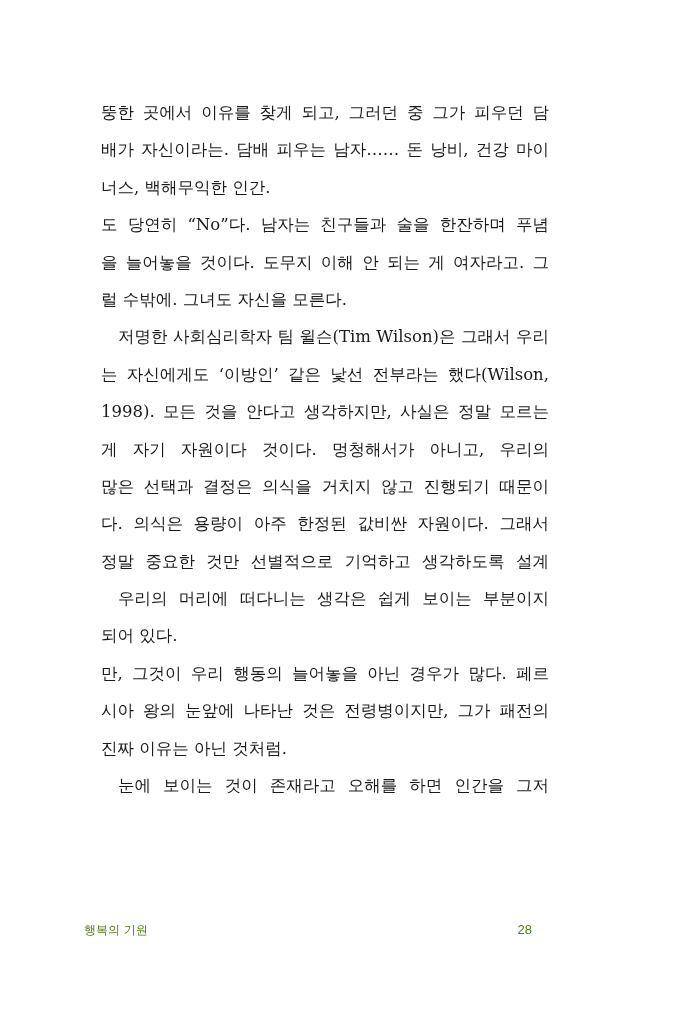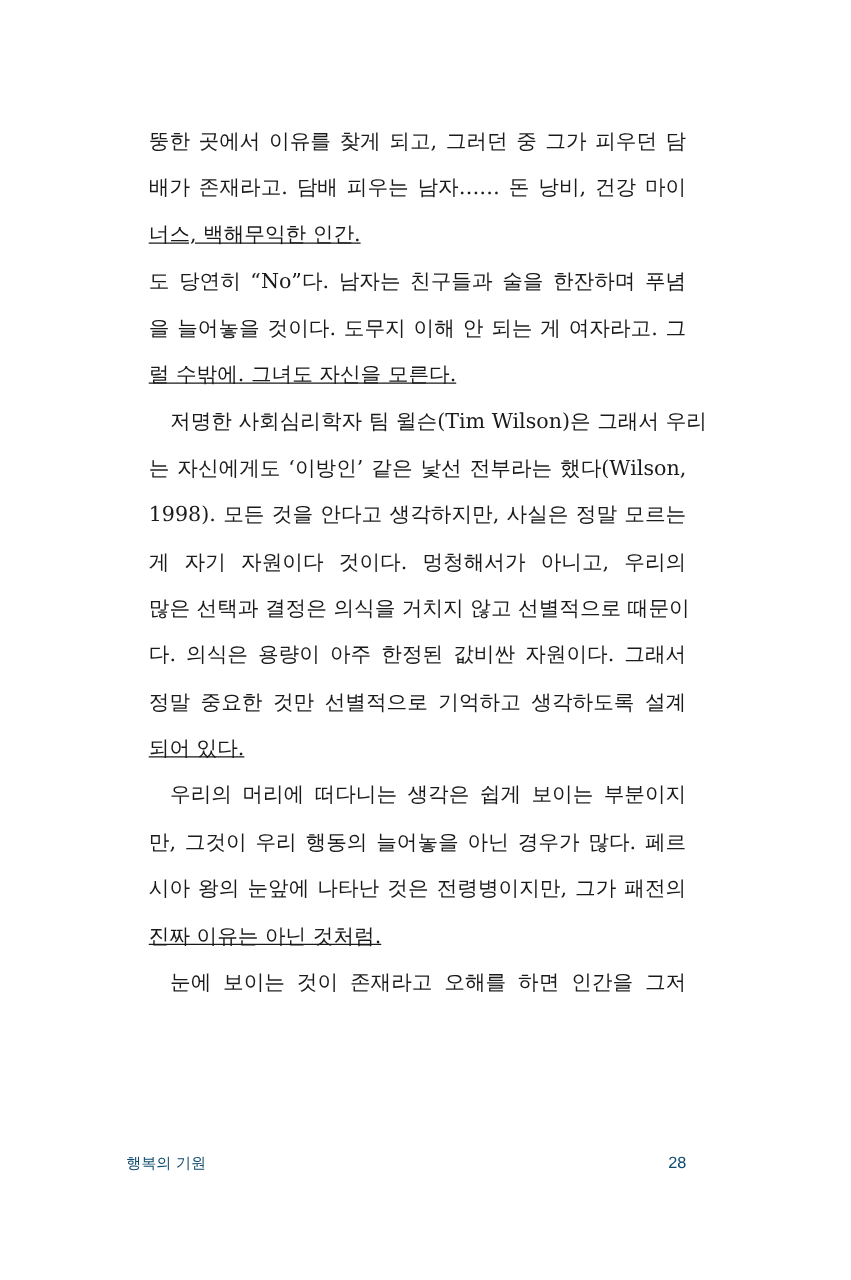--- a/index.html
+++ b/index.html
@@ -36,7 +36,6 @@
       text-align: justify;
       text-align-last: justify;
       letter-spacing: 0px;
-      margin-left: 18px;
     }
     .line.last {
       text-align-last: left;

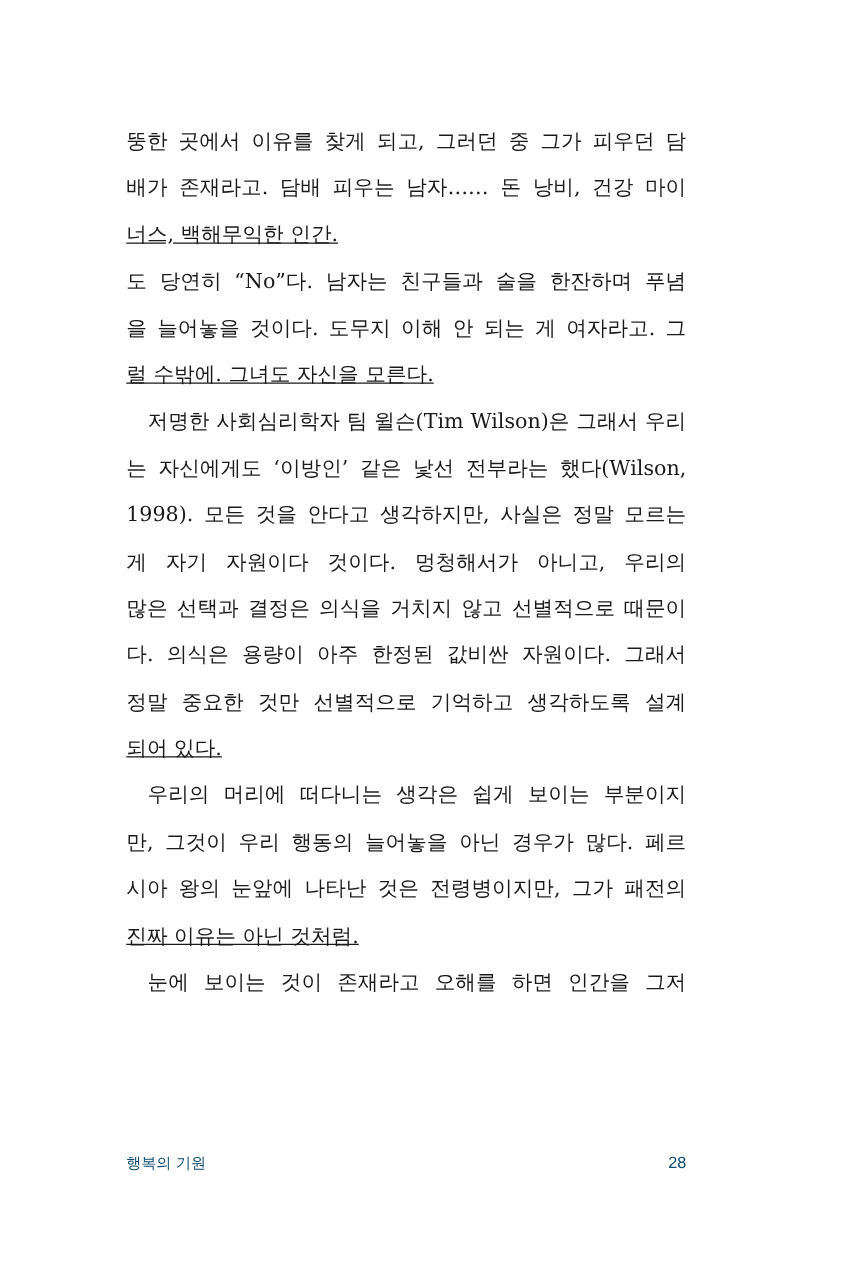--- a/index.html
+++ b/index.html
@@ -75,7 +75,7 @@
   <div class="body-text">
 
     <div class="line">뚱한 곳에서 이유를 찾게 되고, 그러던 중 그가 피우던 담</div>
-    <div class="line">배가 존재라고. 담배 피우는 남자…… 돈 낭비, 건강 마이</div>
+    <div class="line">배가 자신이라는. 담배 피우는 남자…… 돈 낭비, 건강 마이</div>
     <div class="line last">너스, 백해무익한 인간.</div>
 
     <div class="line">도 당연히 “No”다. 남자는 친구들과 술을 한잔하며 푸념</div>

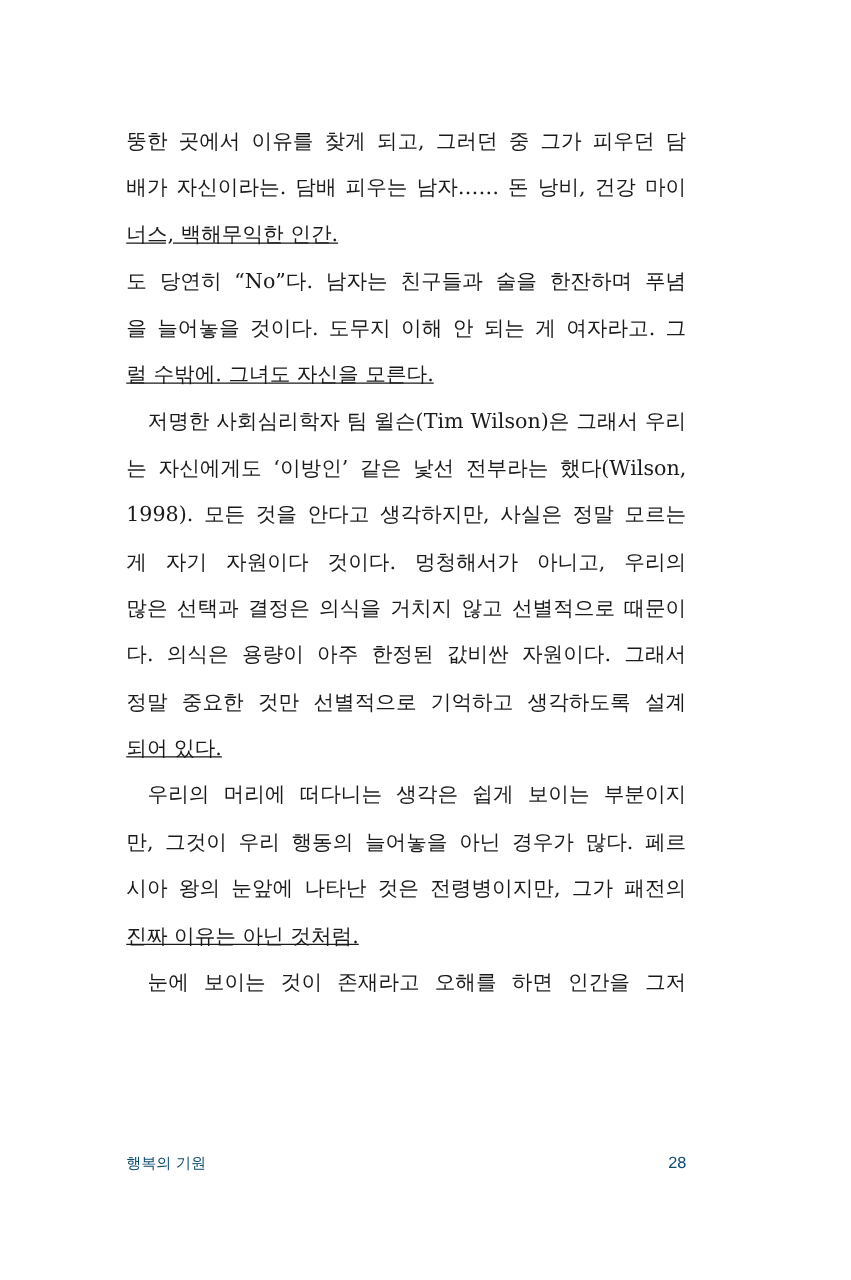--- a/index.html
+++ b/index.html
@@ -39,7 +39,6 @@
     }
     .line.last {
       text-align-last: left;
-      text-decoration: underline;
     }
     .line.indent {
       padding-left: 17px;

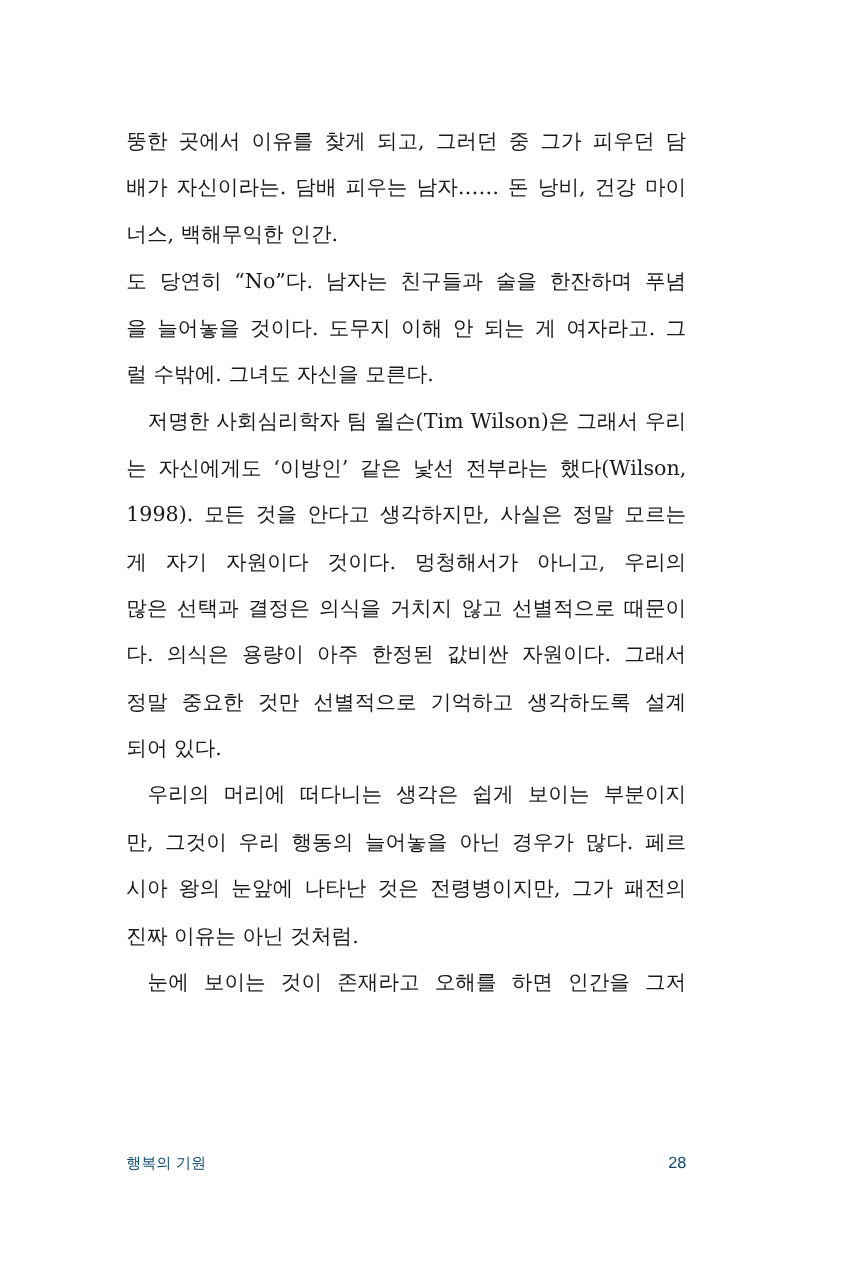--- a/index.html
+++ b/index.html
@@ -85,7 +85,7 @@
     <div class="line">는 자신에게도 ‘이방인’ 같은 낯선 전부라는 했다(Wilson,</div>
     <div class="line">1998). 모든 것을 안다고 생각하지만, 사실은 정말 모르는</div>
     <div class="line">게 자기 자원이다 것이다. 멍청해서가 아니고, 우리의</div>
-    <div class="line">많은 선택과 결정은 의식을 거치지 않고 선별적으로 때문이</div>
+    <div class="line">많은 선택과 결정은 의식을 거치지 않고 진행되기 때문이</div>
     <div class="line">다. 의식은 용량이 아주 한정된 값비싼 자원이다. 그래서</div>
     <div class="line">정말 중요한 것만 선별적으로 기억하고 생각하도록 설계</div>
     <div class="line last">되어 있다.</div>

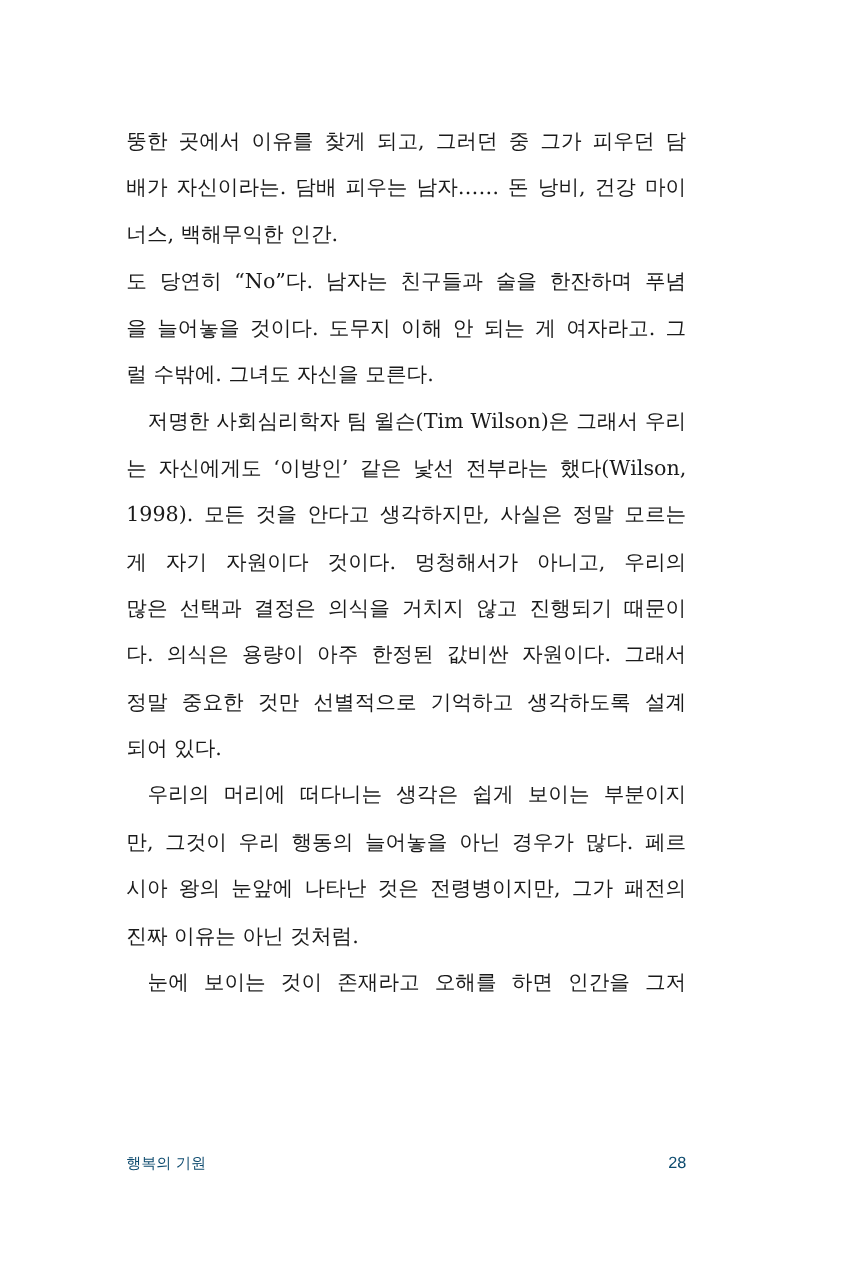--- a/index.html
+++ b/index.html
@@ -88,9 +88,9 @@
     <div class="line">많은 선택과 결정은 의식을 거치지 않고 진행되기 때문이</div>
     <div class="line">다. 의식은 용량이 아주 한정된 값비싼 자원이다. 그래서</div>
     <div class="line">정말 중요한 것만 선별적으로 기억하고 생각하도록 설계</div>
+    <div class="line indent">우리의 머리에 떠다니는 생각은 쉽게 보이는 부분이지</div>
+
     <div class="line last">되어 있다.</div>
-
-    <div class="line indent">우리의 머리에 떠다니는 생각은 쉽게 보이는 부분이지</div>
     <div class="line">만, 그것이 우리 행동의 늘어놓을 아닌 경우가 많다. 페르</div>
     <div class="line">시아 왕의 눈앞에 나타난 것은 전령병이지만, 그가 패전의</div>
     <div class="line last">진짜 이유는 아닌 것처럼.</div>

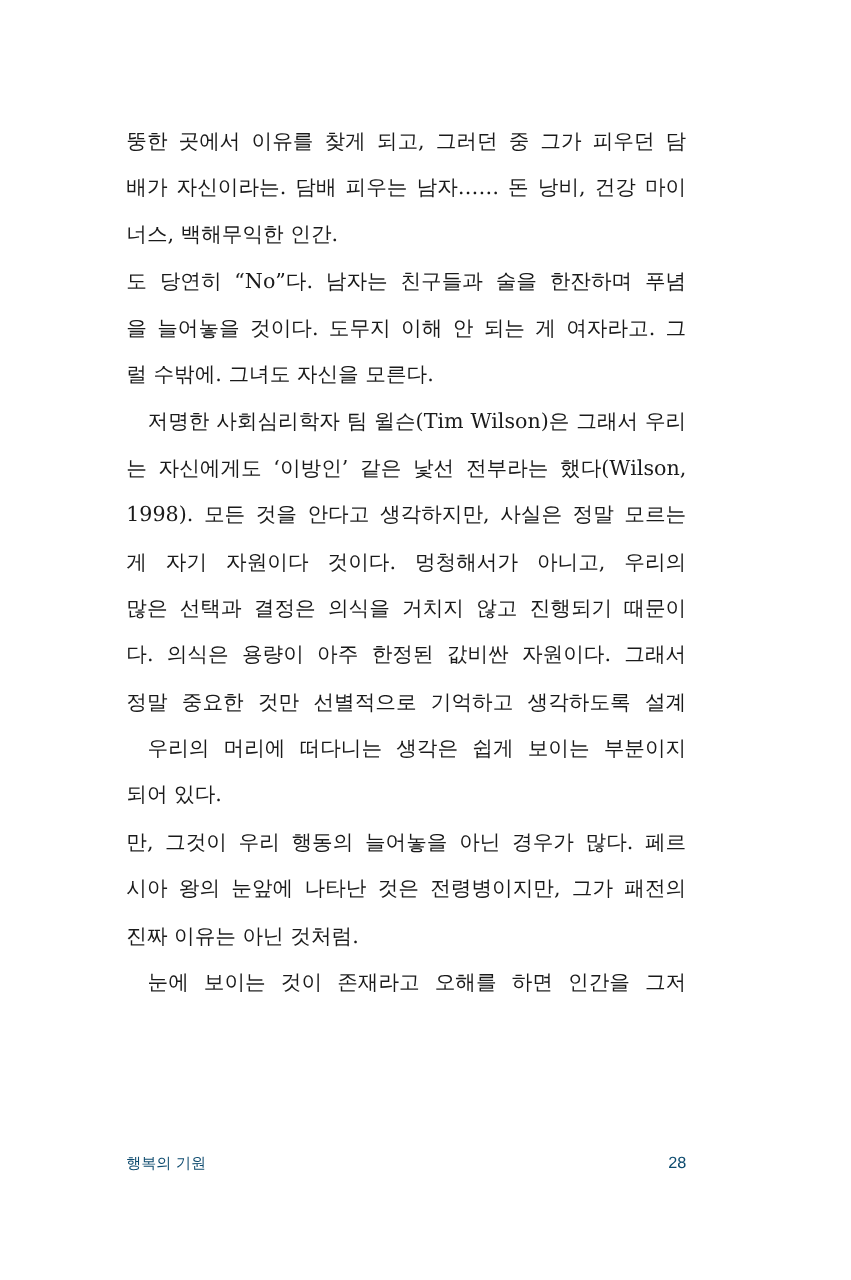--- a/index.html
+++ b/index.html
@@ -46,12 +46,12 @@
     .footer {
       position: absolute;
       top: 922px;
-      left: 101px;
+      left: 84px;
       width: 448px;
       height: 20px;
       font-family: "DejaVu Sans", "Liberation Sans", sans-serif;
       font-size: 12px;
-      color: #0c4a6e;
+      color: #4d7c0f;
       text-align: right;
     }
     .footer .title {

